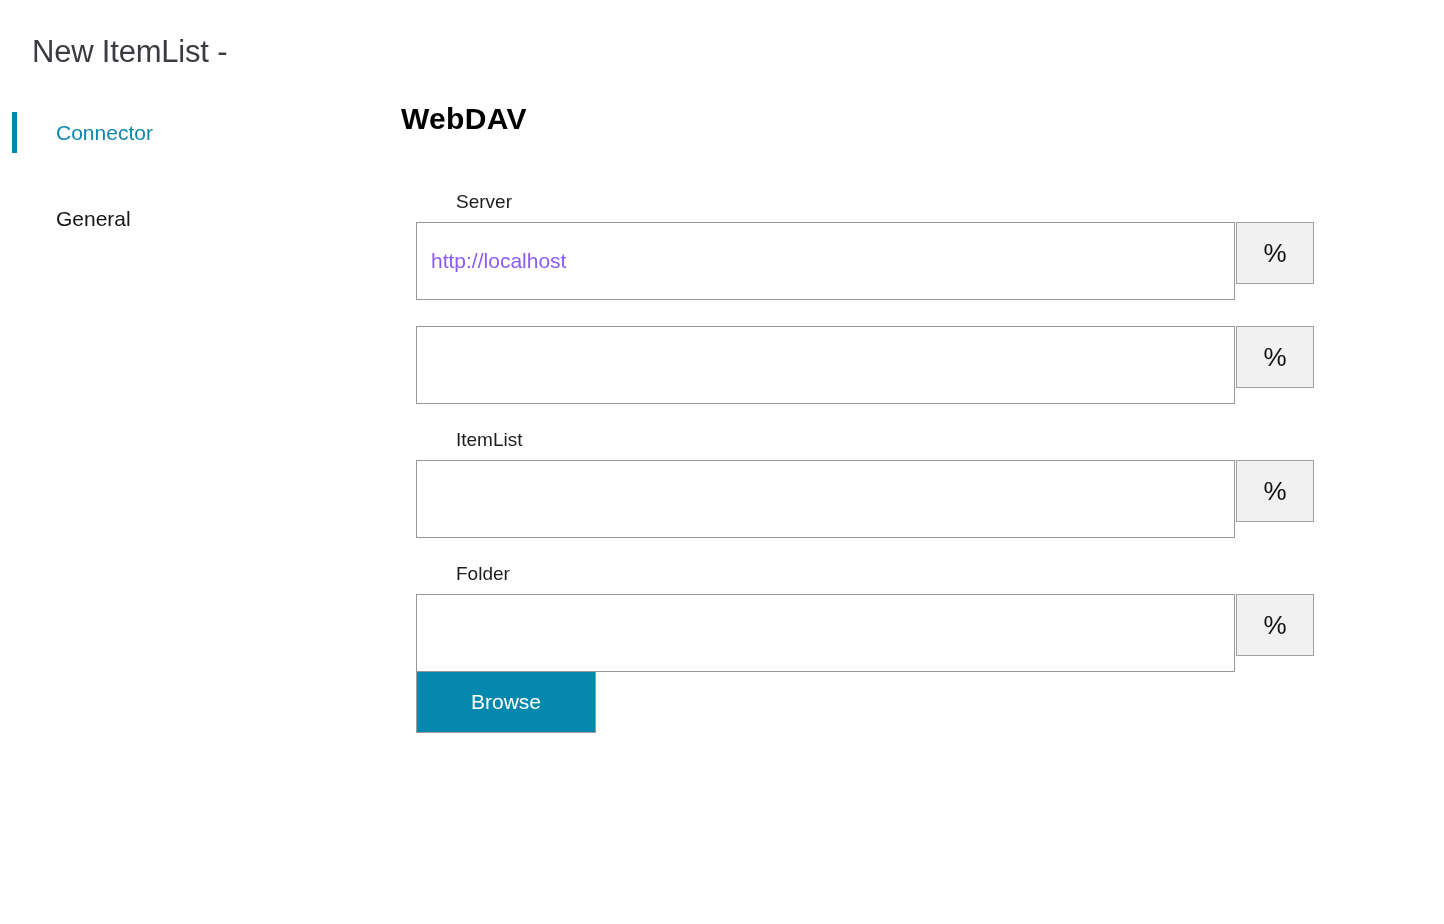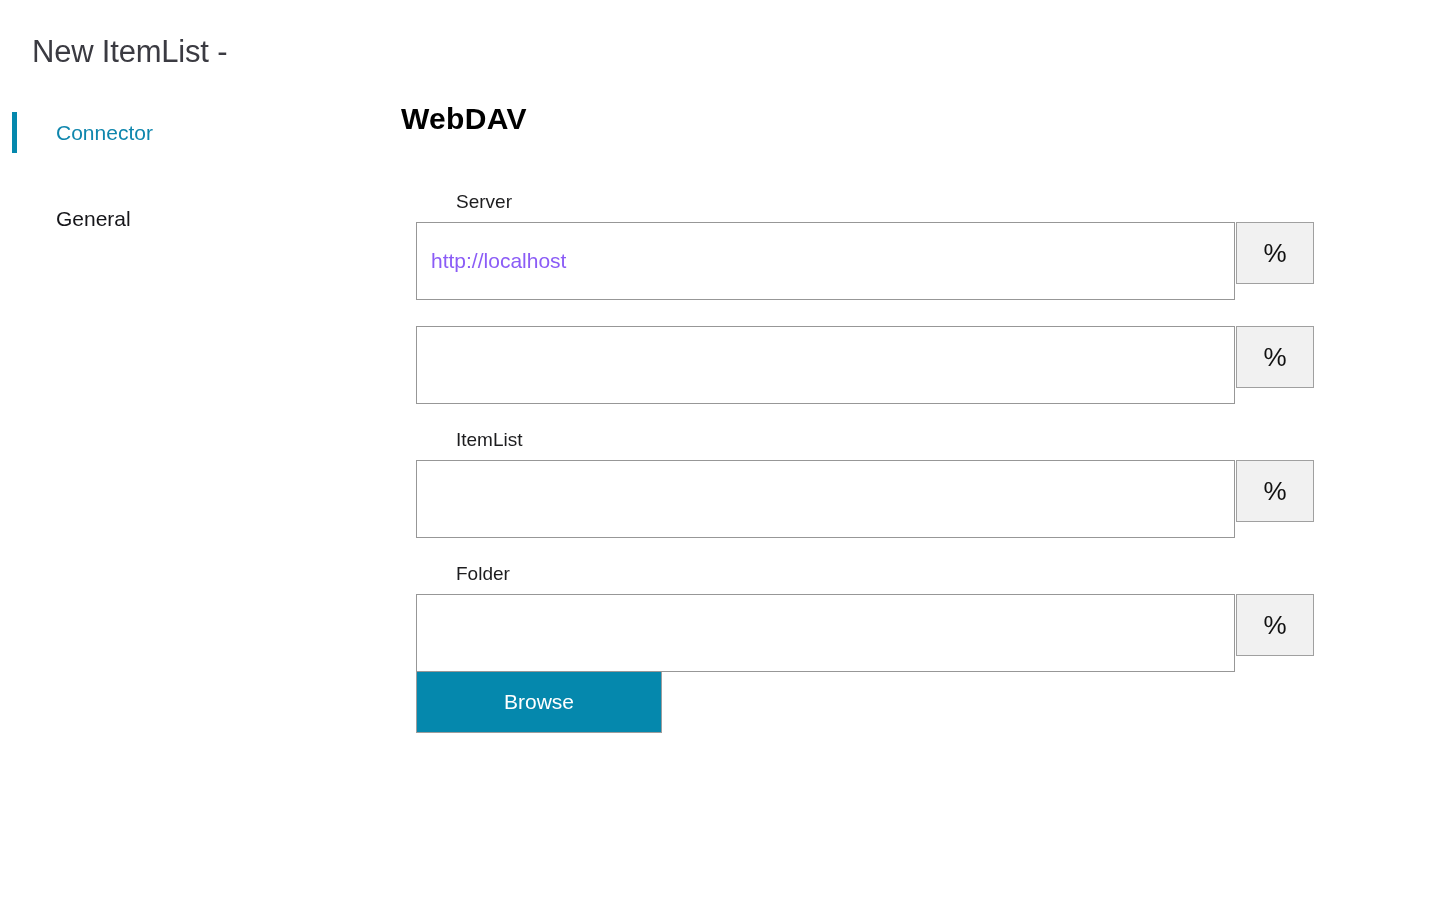--- a/index.html
+++ b/index.html
@@ -136,7 +136,7 @@
   
   .browse-button {
     display: block;
-    width: 246px;
+    width: 180px;
     height: 62px;
     box-sizing: border-box;
     margin-top: -1px;

